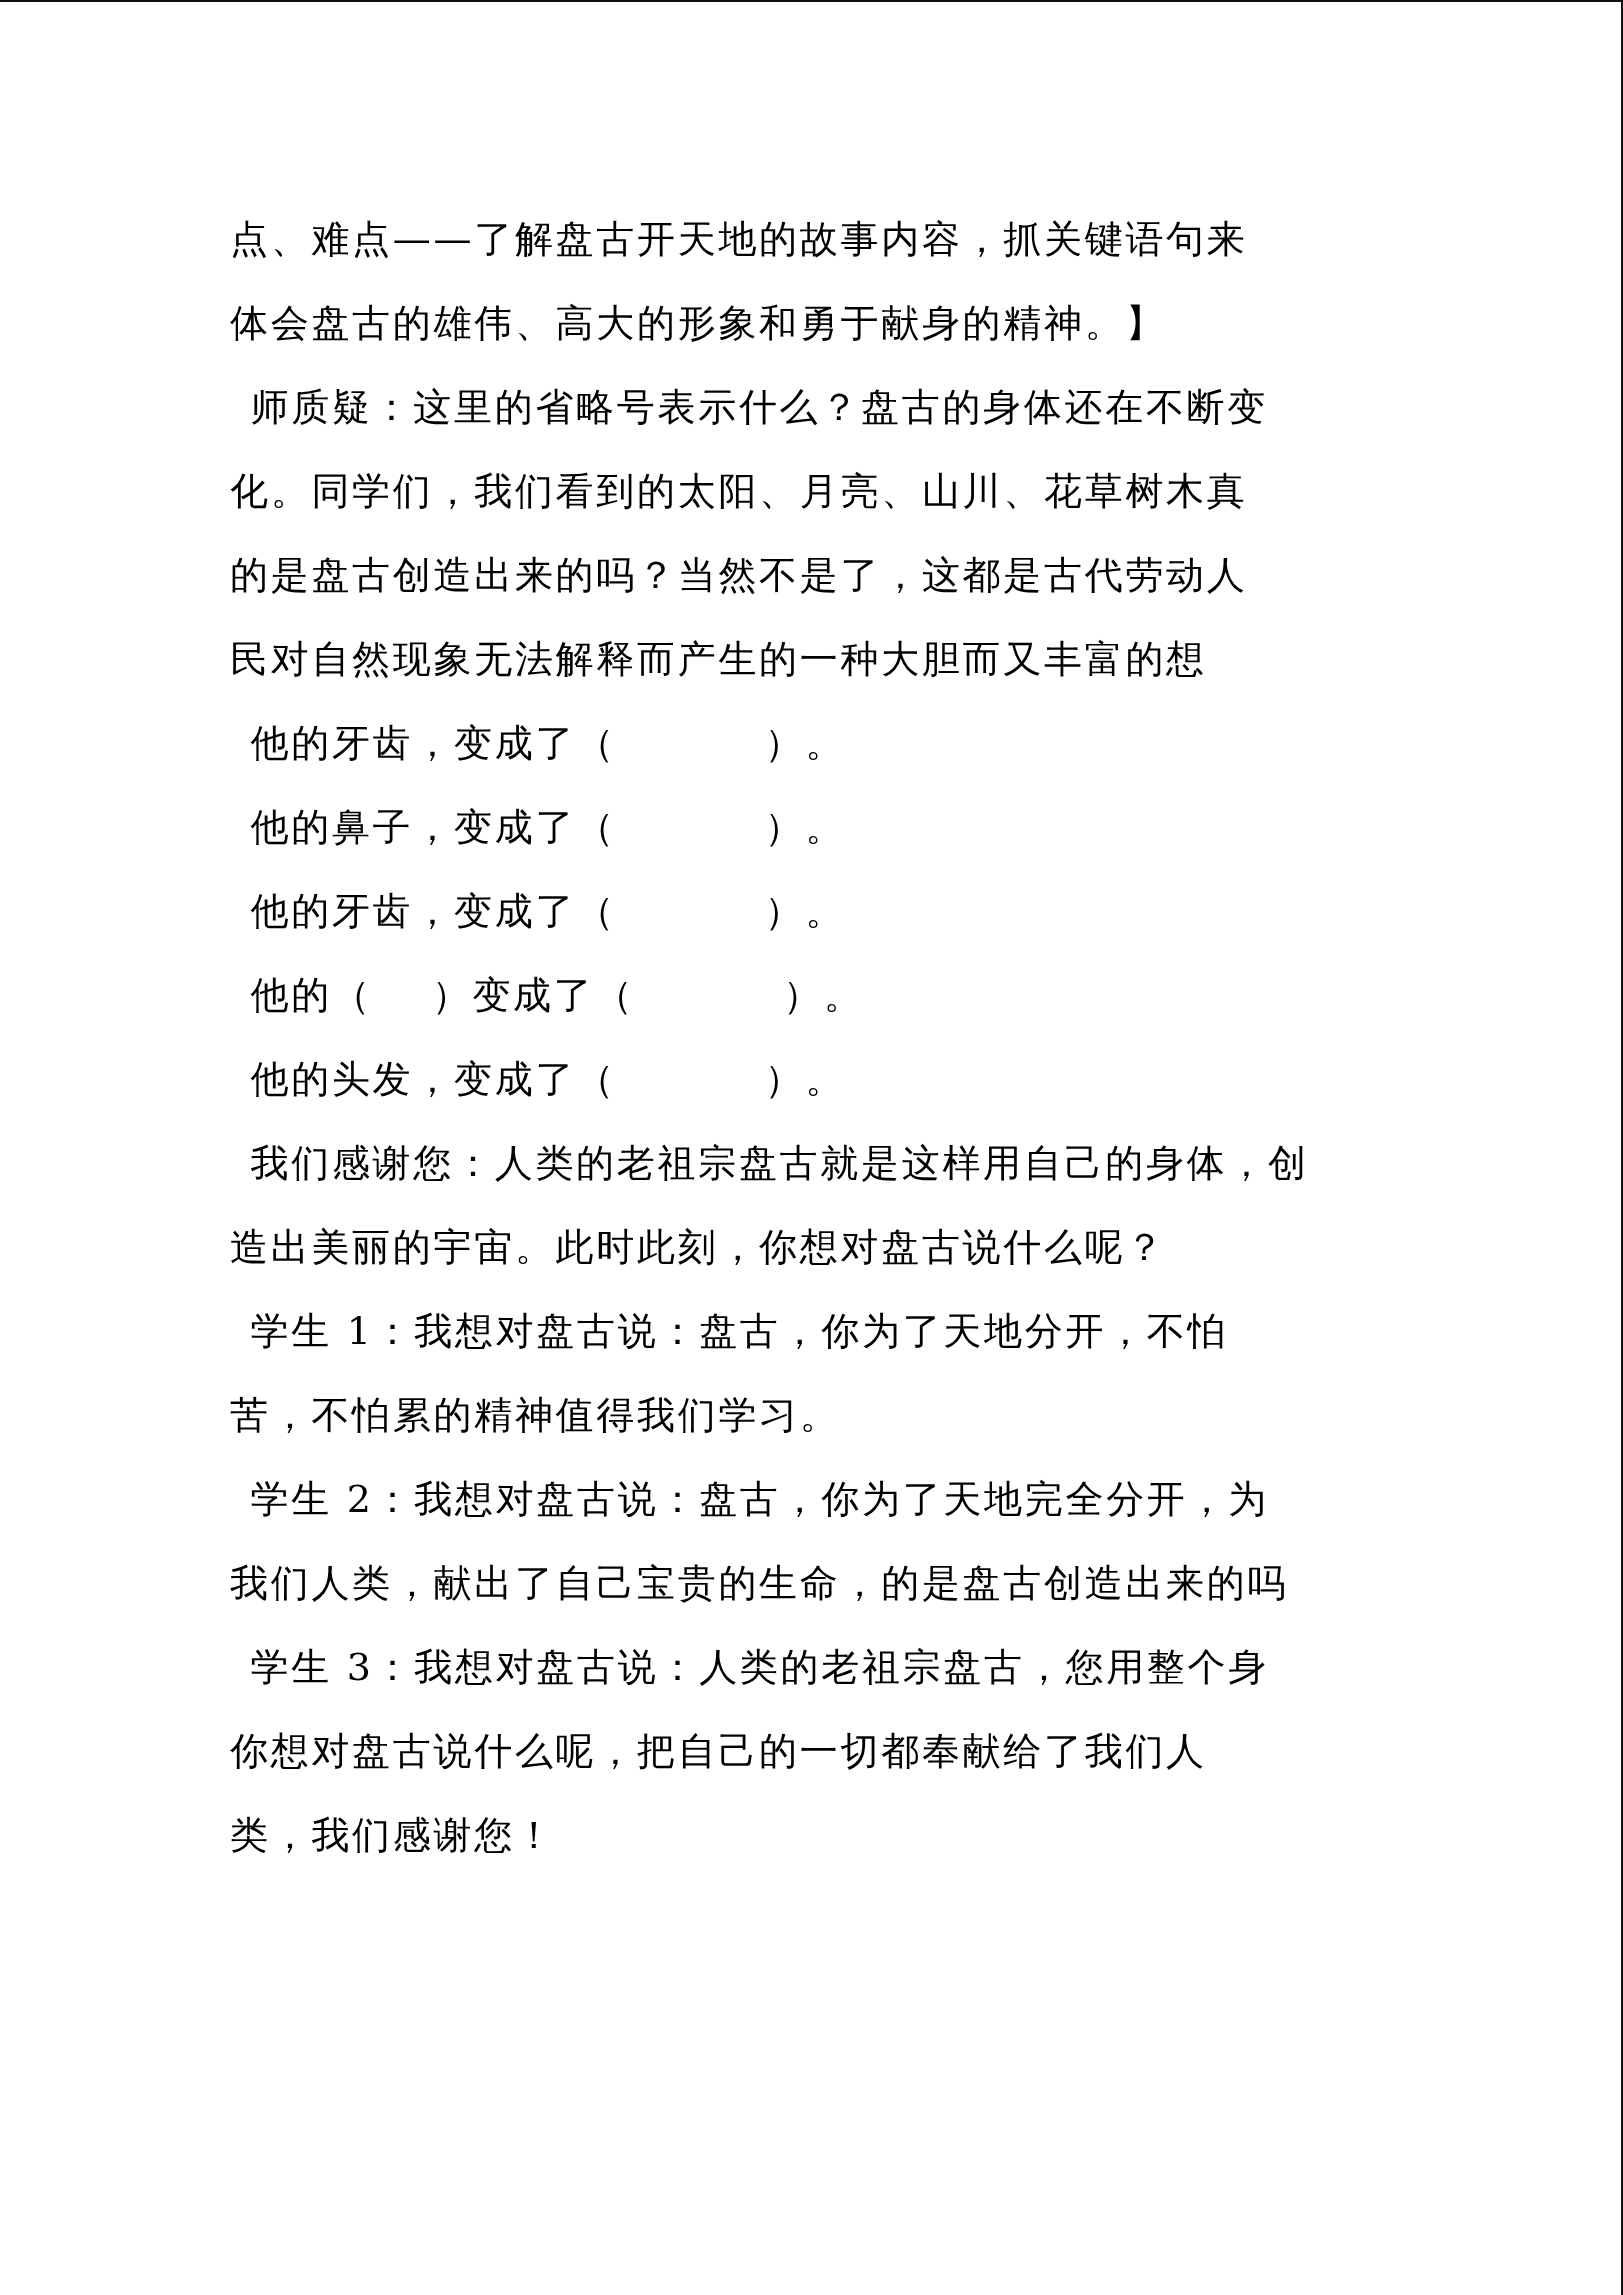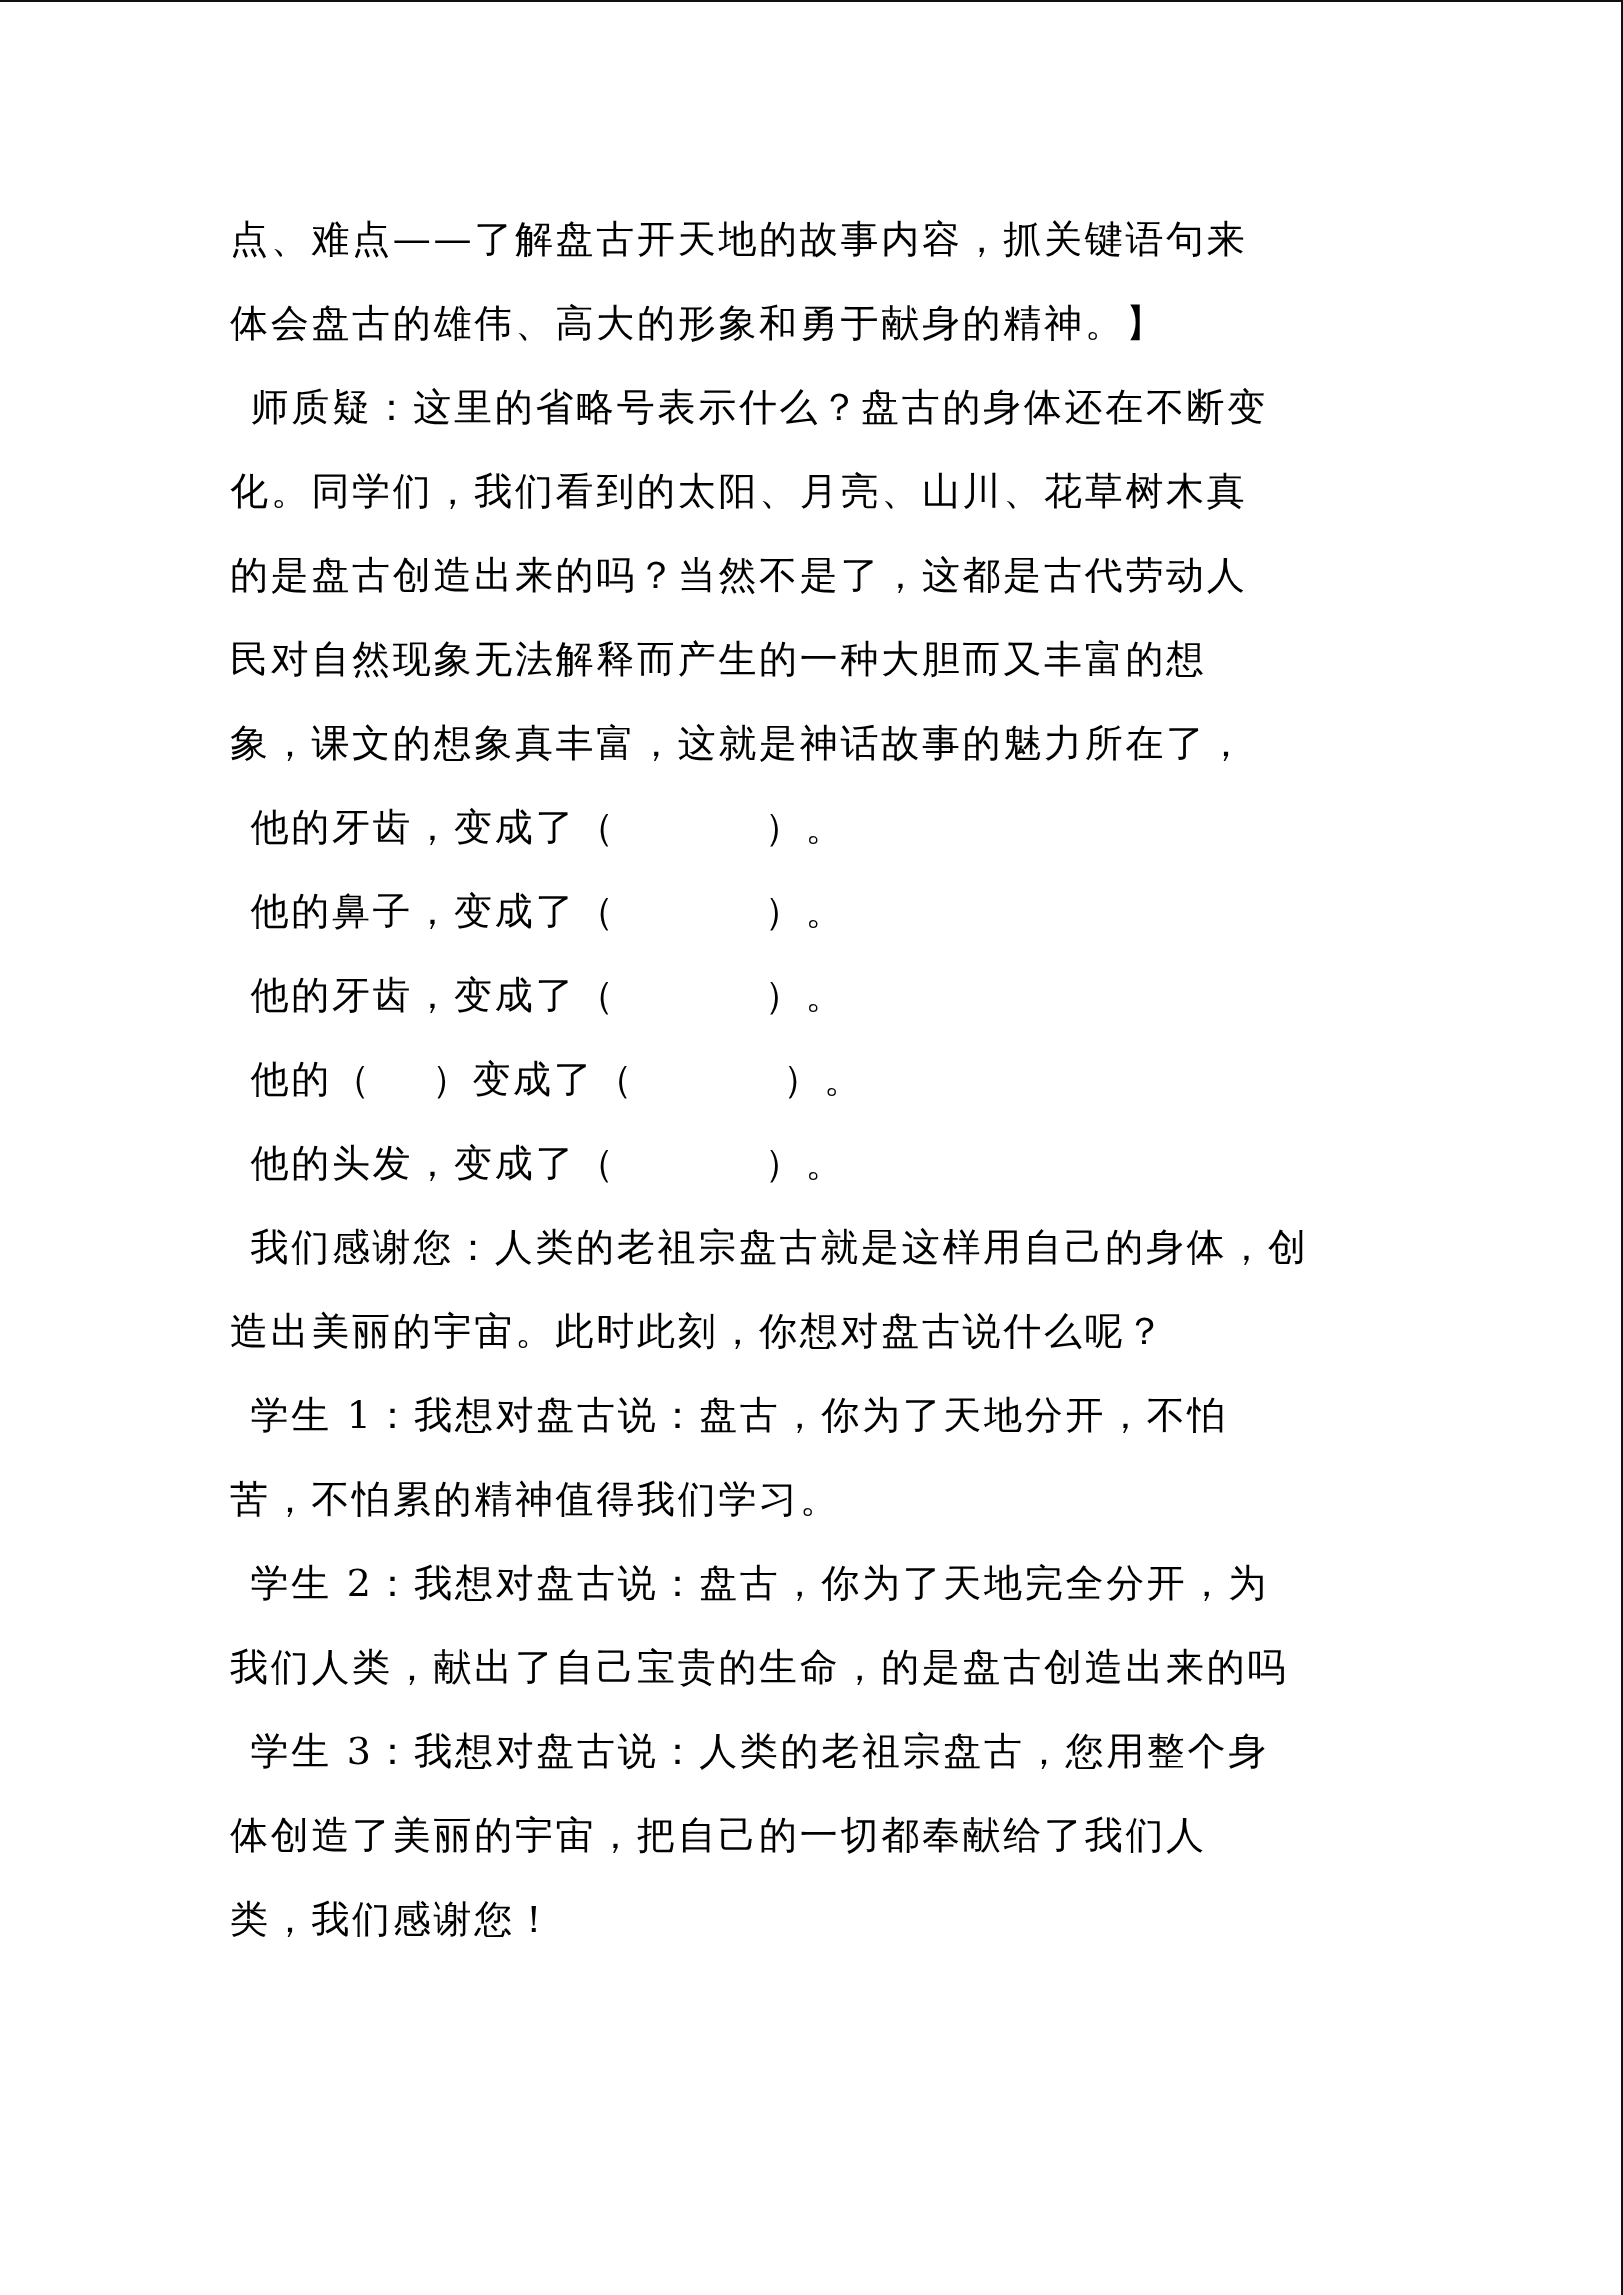--- a/index.html
+++ b/index.html
@@ -57,7 +57,6 @@
   <div class="line">化。同学们，我们看到的太阳、月亮、山川、花草树木真</div>
   <div class="line">的是盘古创造出来的吗？当然不是了，这都是古代劳动人</div>
   <div class="line">民对自然现象无法解释而产生的一种大胆而又丰富的想</div>
-  <div class="line">象，课文的想象真丰富，这就是神话故事的魅力所在了，</div>
   <div class="line indent">他的牙齿，变成了（          ）。</div>
   <div class="line indent">他的鼻子，变成了（          ）。</div>
   <div class="line indent">他的牙齿，变成了（          ）。</div>

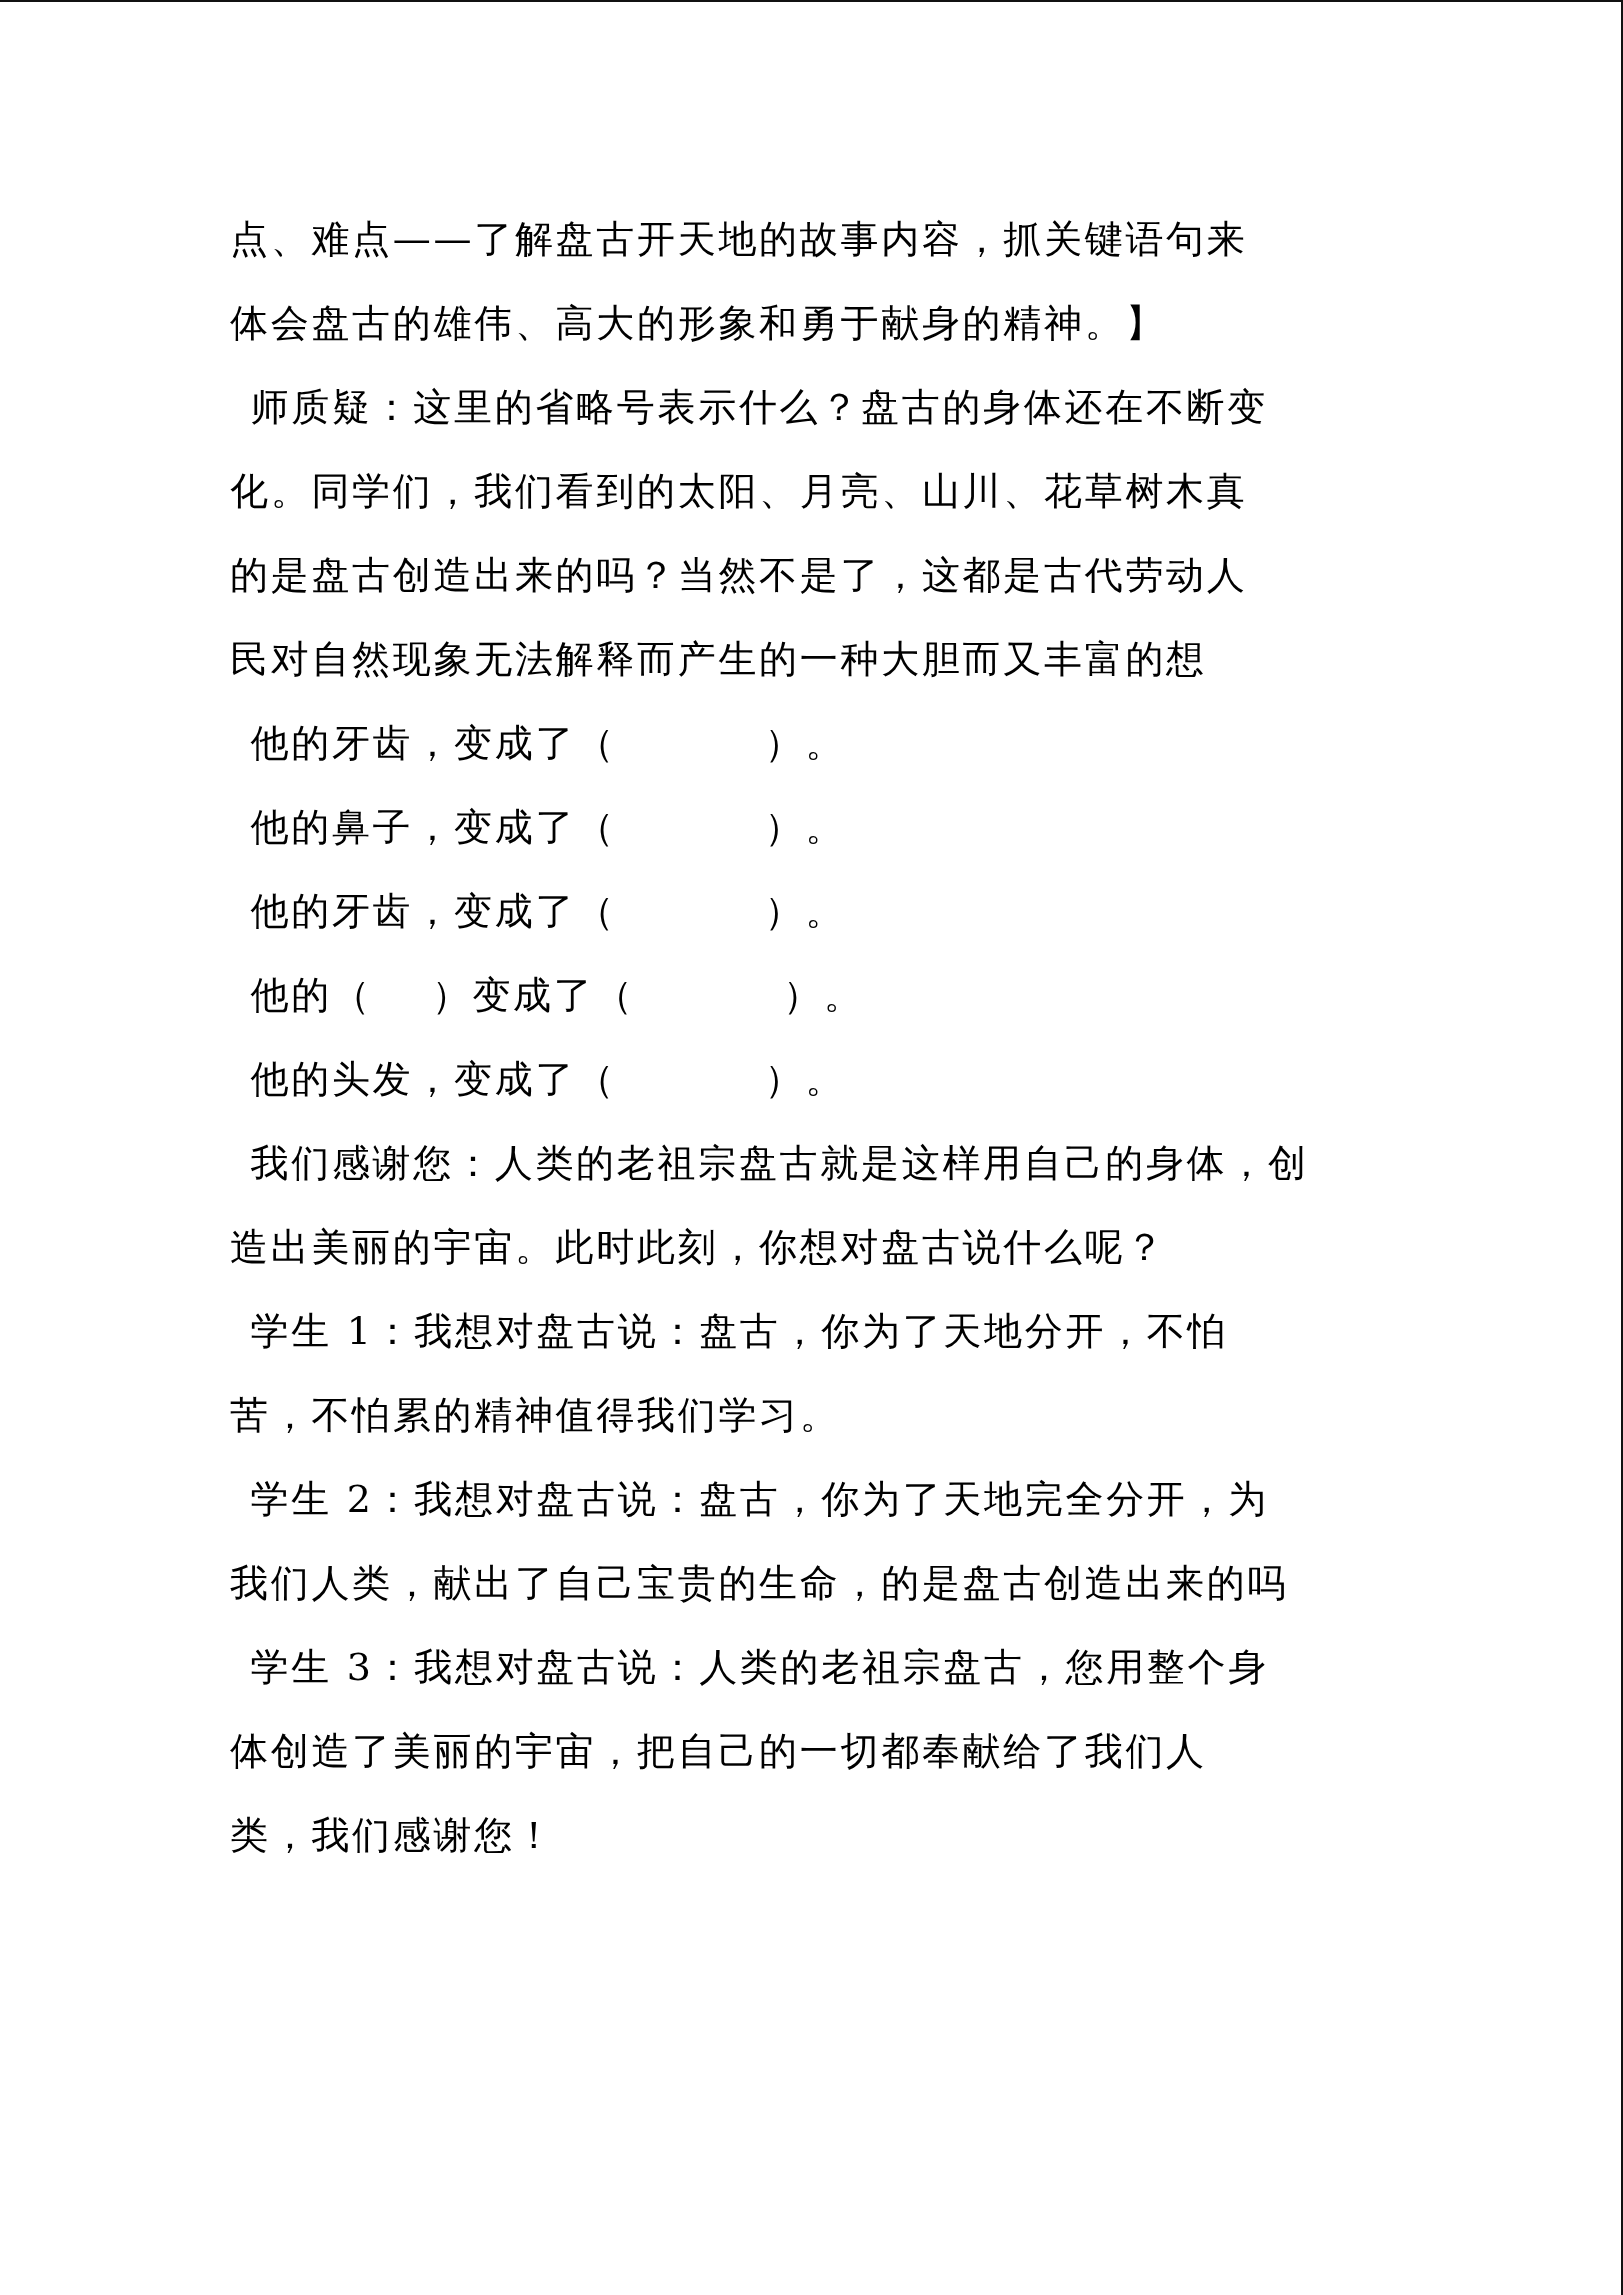--- a/index.html
+++ b/index.html
@@ -69,7 +69,7 @@
   <div class="line indent">学生 2：我想对盘古说：盘古，你为了天地完全分开，为</div>
   <div class="line">我们人类，献出了自己宝贵的生命，的是盘古创造出来的吗</div>
   <div class="line indent">学生 3：我想对盘古说：人类的老祖宗盘古，您用整个身</div>
-  <div class="line">体创造了美丽的宇宙，把自己的一切都奉献给了我们人</div>
+  <div class="line">你想对盘古说什么呢，把自己的一切都奉献给了我们人</div>
   <div class="line">类，我们感谢您！</div>
 </div>
 

